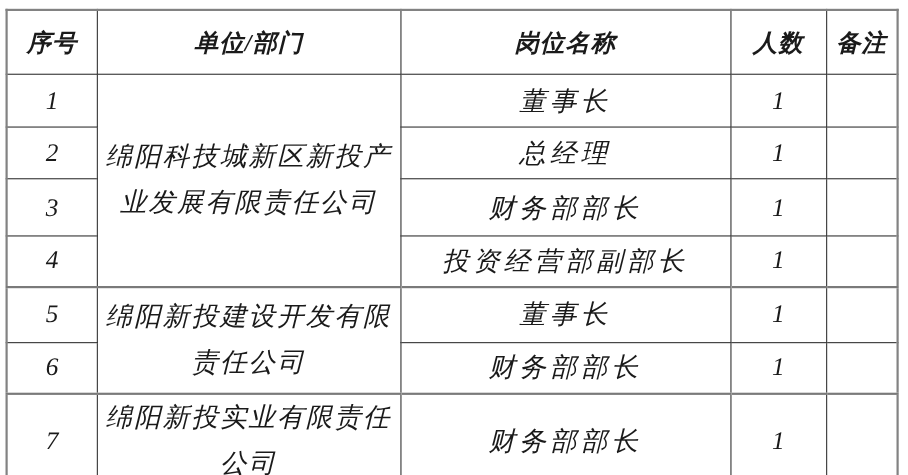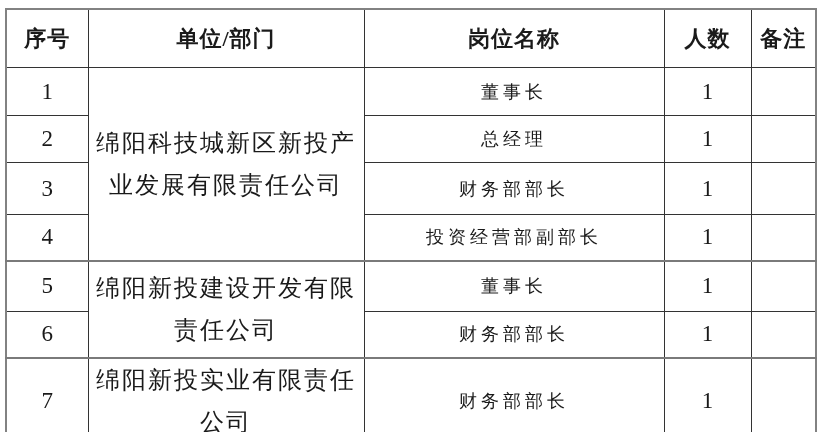--- a/index.html
+++ b/index.html
@@ -17,6 +17,7 @@
     width: 825px;
     height: 328px;
     background: #ffffff;
+    font-style: italic;
   }
   table.roster {
     position: absolute;

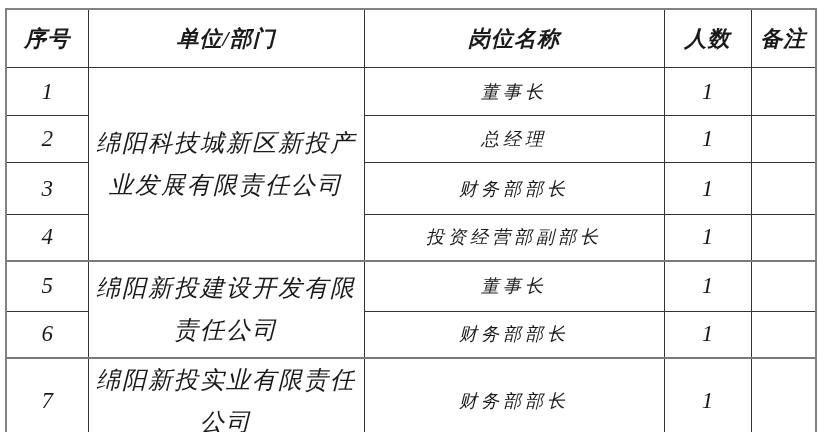--- a/index.html
+++ b/index.html
@@ -59,7 +59,7 @@
     word-break: break-all;
   }
   td.c-pos {
-    font-size: 18px;
+    font-size: 24px;
     letter-spacing: 4px;
     padding-left: 4px; 
   }

